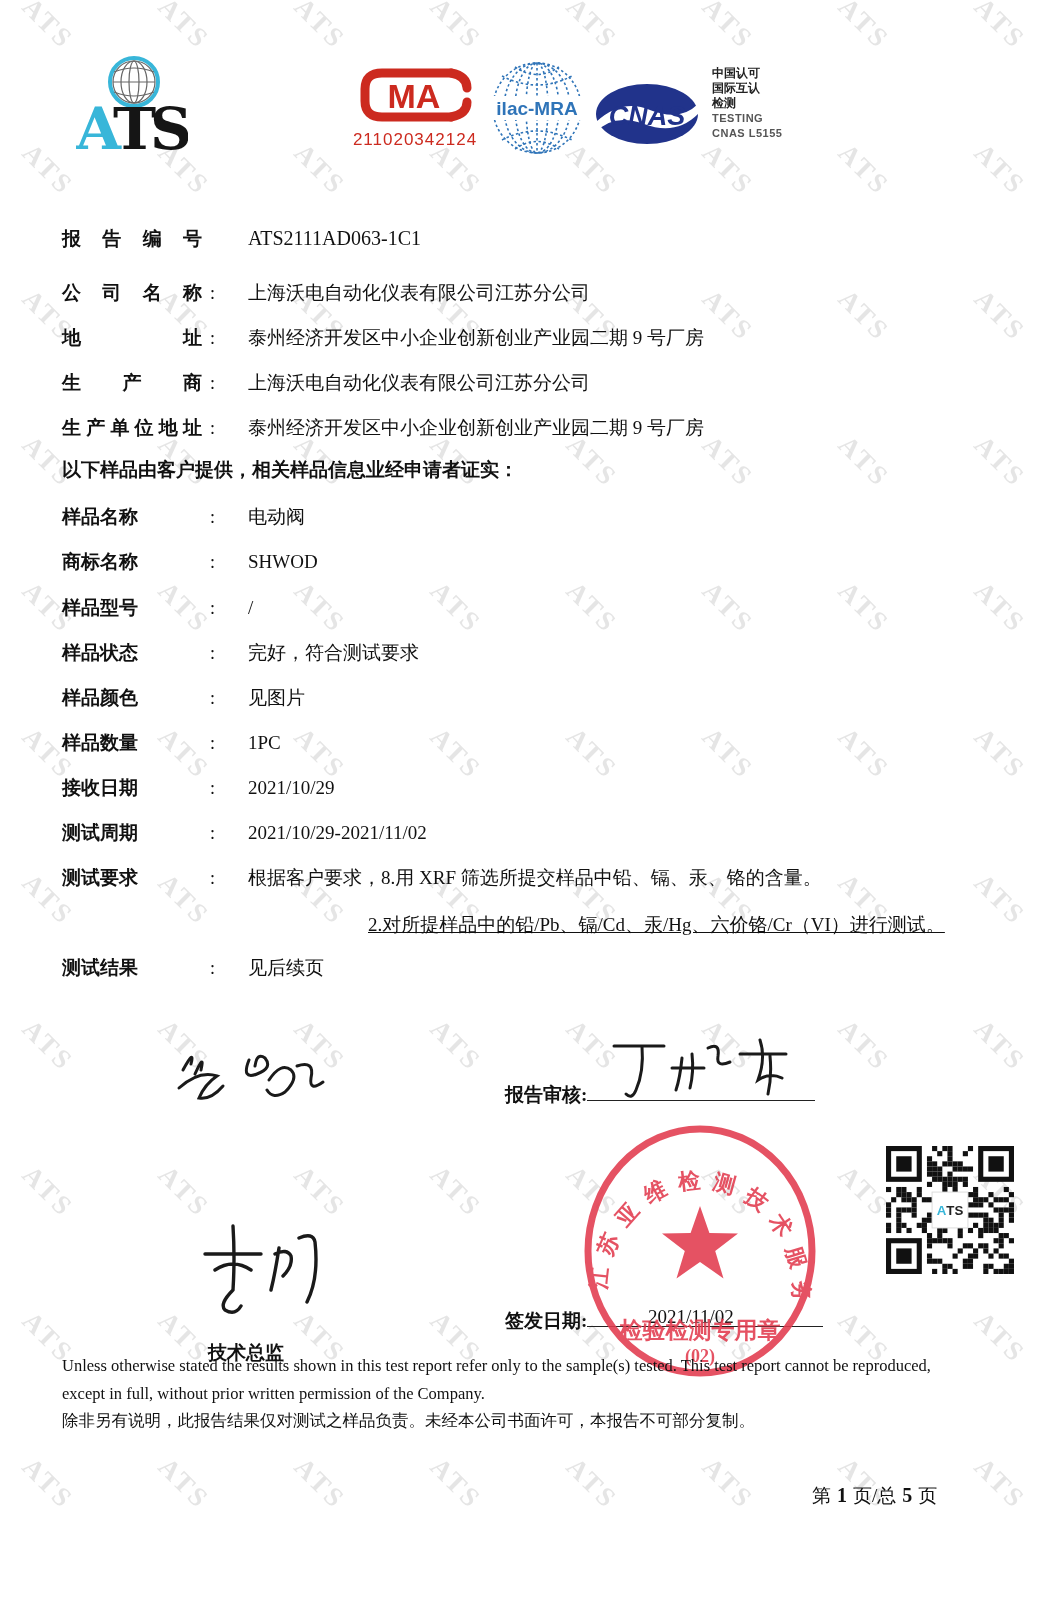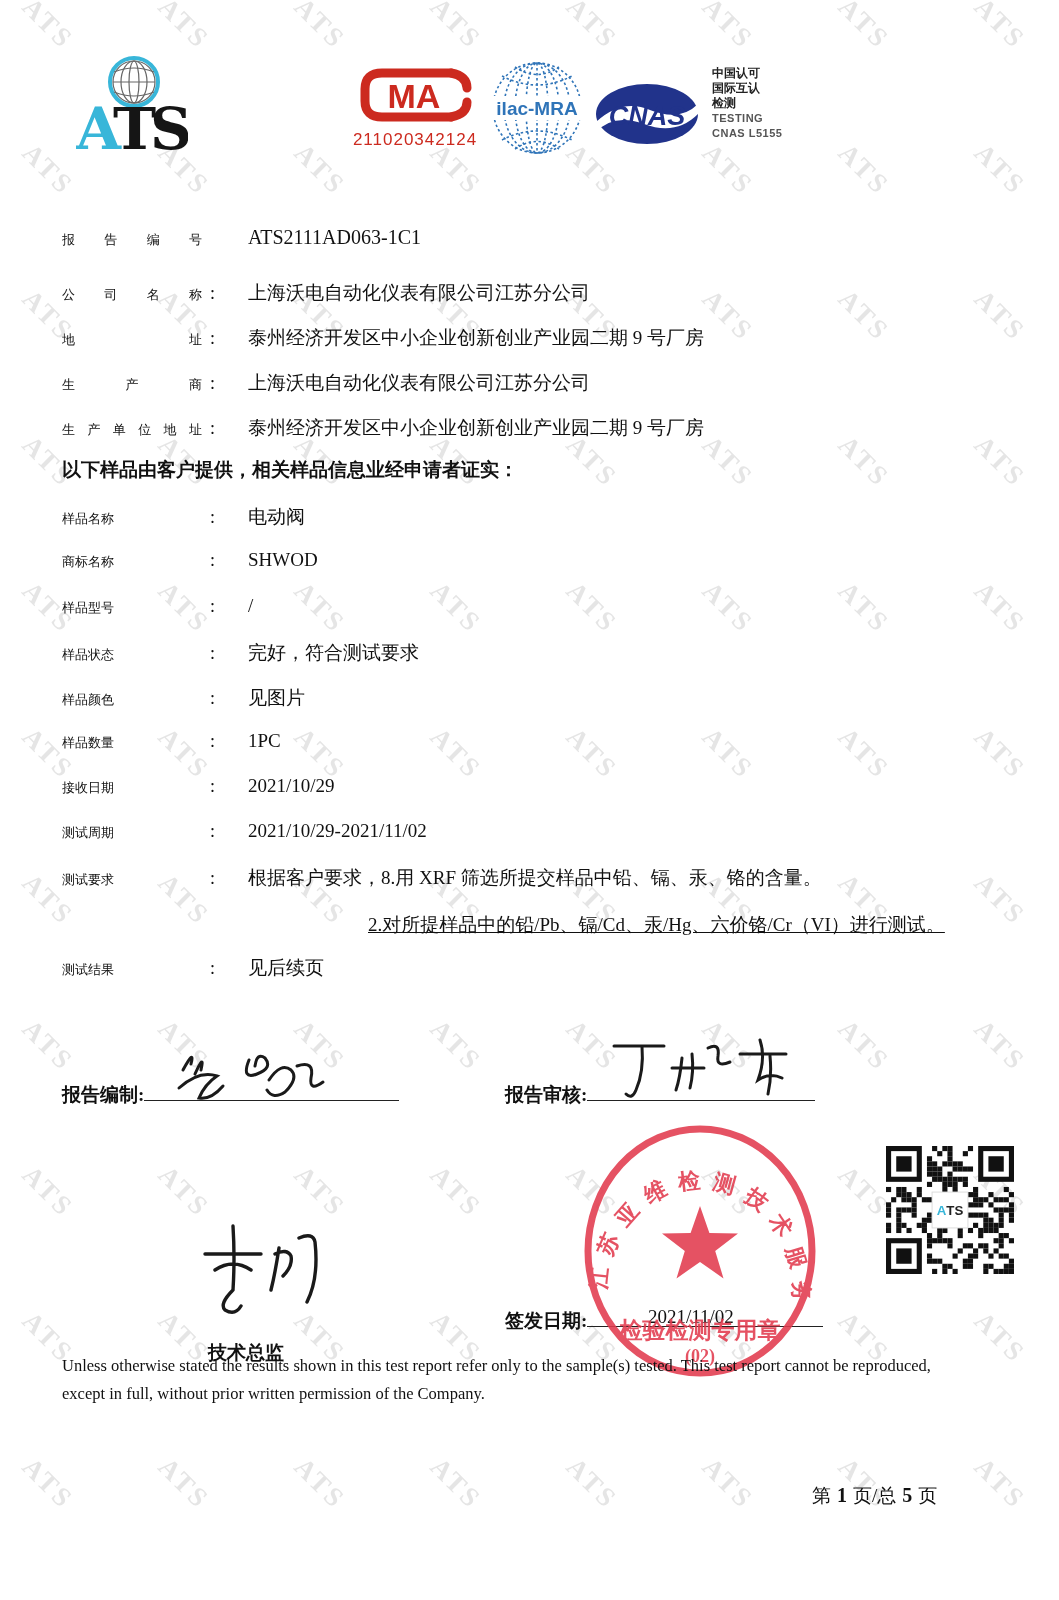--- a/index.html
+++ b/index.html
@@ -24,7 +24,7 @@
          letter-spacing:18px;text-indent:18px;}
   
   .arow{position:absolute;left:62px;display:flex;align-items:baseline;white-space:nowrap;}
-  .lbl{font-weight:normal;width:140px;font-size:13px;flex:none;}
+  .lbl{font-weight:bold;width:140px;font-size:19px;flex:none;}
   .lbl.j{text-align:justify;text-align-last:justify;}
   .colon{width:38px;font-size:18px;flex:none;text-align:left;padding-left:8px;}
   .val{font-size:19px;}

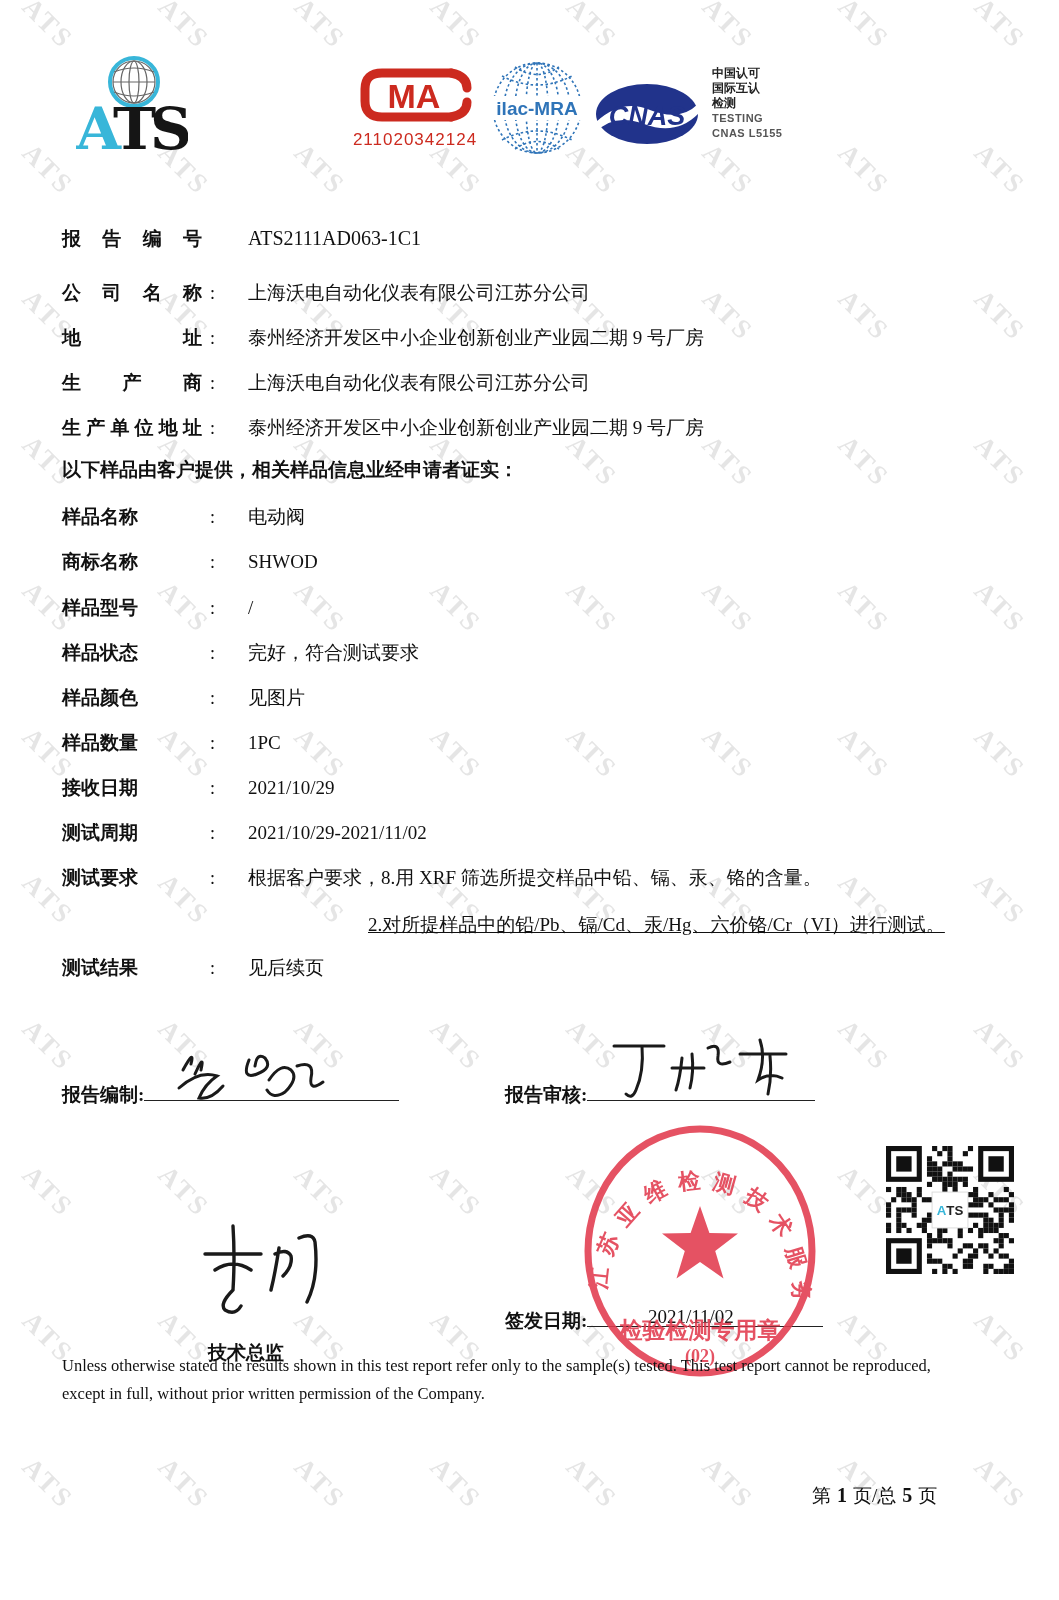--- a/index.html
+++ b/index.html
@@ -273,10 +273,6 @@
     <span class="val">见后续页</span>
   </div>
 
-  <div class="sigrow" style="left:62px;top:1082px">
-    <span class="siglabel">报告编制:</span>
-    <span class="sigline" style="width:255px"></span>
-  </div>
   <svg class="handsig" style="left:165px;top:1040px" width="190" height="66" viewBox="0 0 190 66">
     <g fill="none" stroke="#1a1a1a" stroke-width="3" stroke-linecap="round">
       <path d="M18,30 Q30,8 26,24 M30,34 Q40,12 36,30 M14,48 Q34,30 52,36 Q40,44 34,58 Q46,60 58,46"></path>

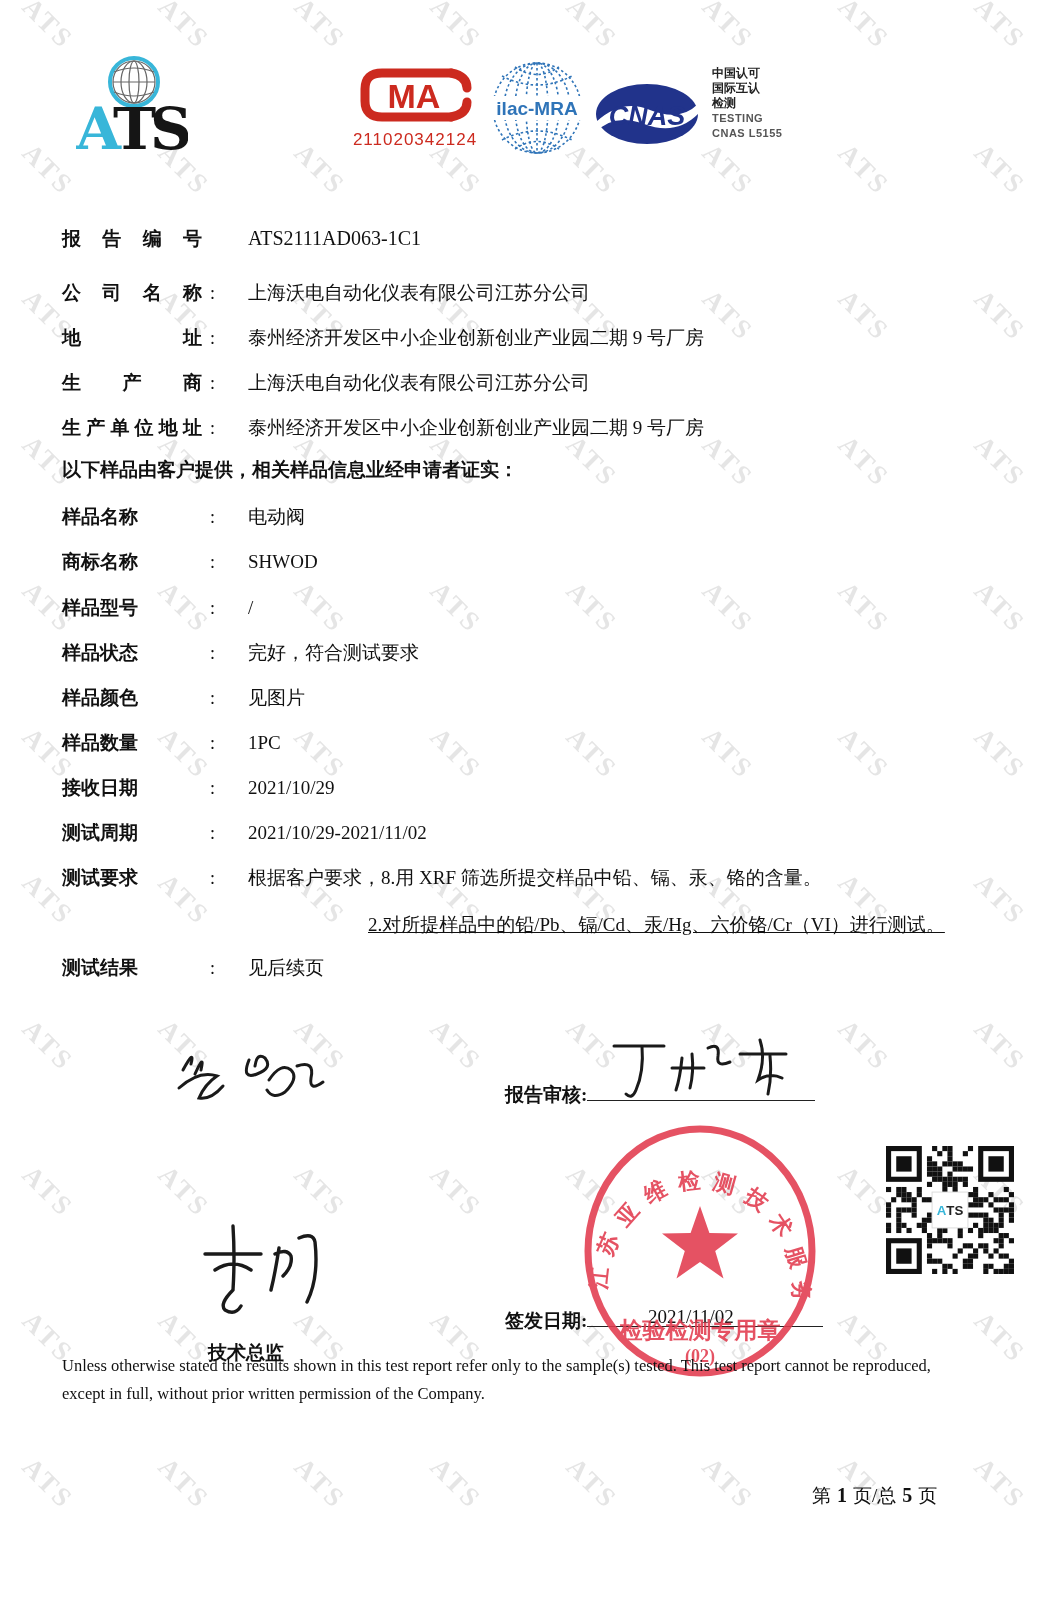--- a/index.html
+++ b/index.html
@@ -515,6 +515,7 @@
 
   <div class="foot" style="top:1356px">Unless otherwise stated the results shown in this test report refer only to the sample(s) tested. This test report cannot be reproduced,</div>
   <div class="foot" style="top:1384px">except in full, without prior written permission of the Company.</div>
+  <div class="foot" style="top:1410px">除非另有说明，此报告结果仅对测试之样品负责。未经本公司书面许可，本报告不可部分复制。</div>
 
   <div class="page-num">
     <span>第</span><b>1</b><span>页/总</span><b>5</b><span>页</span>

